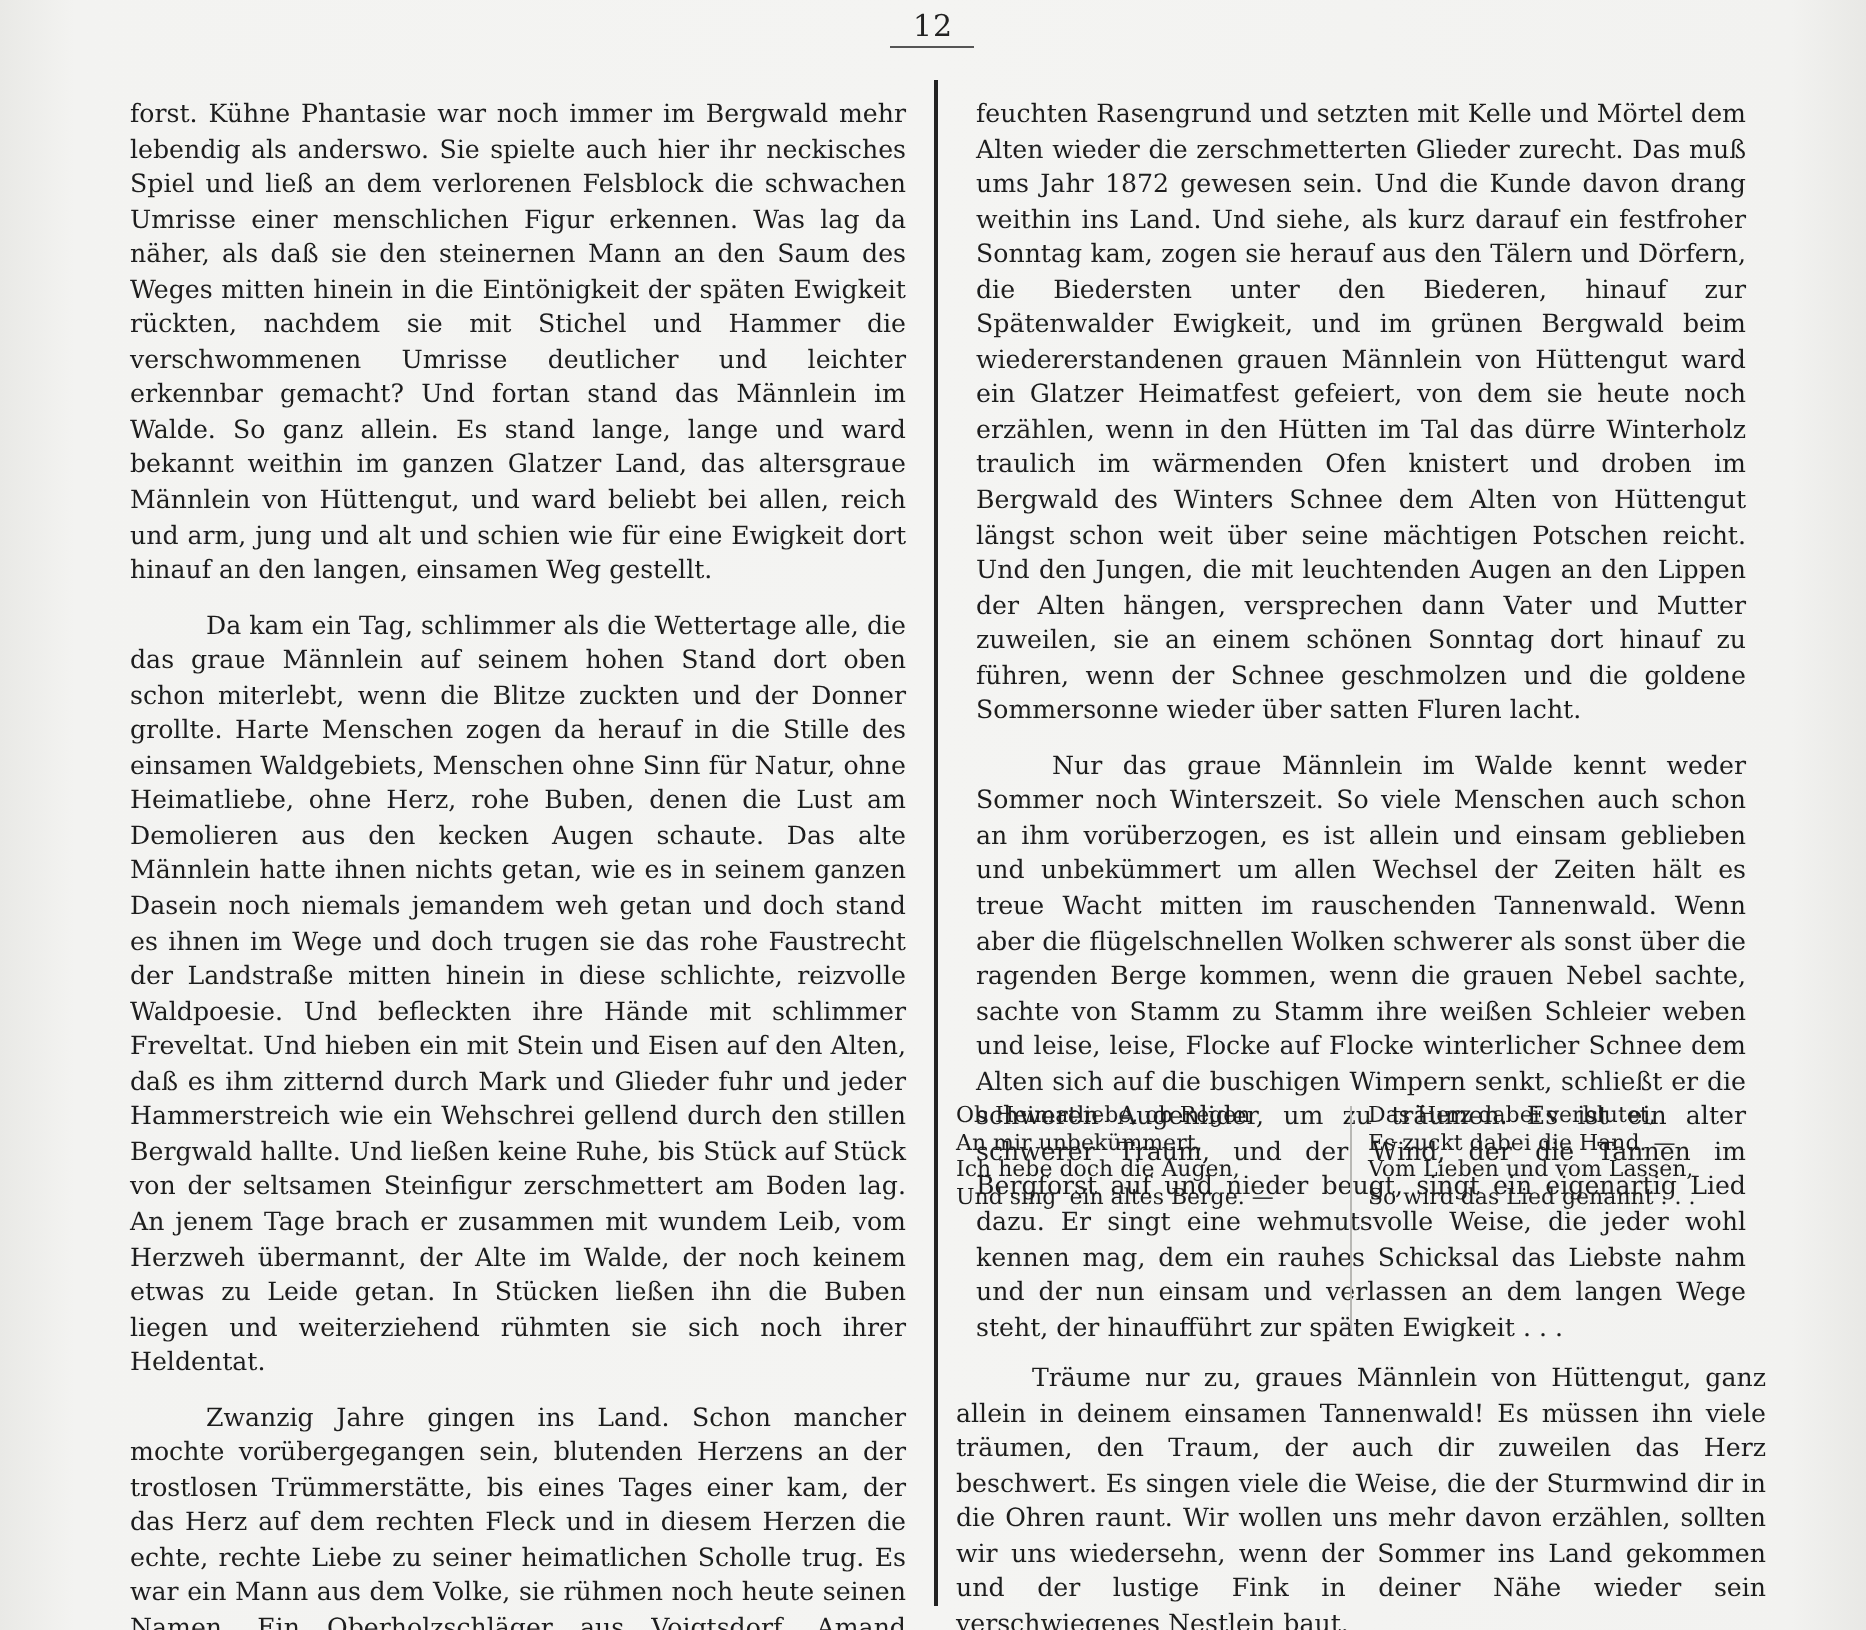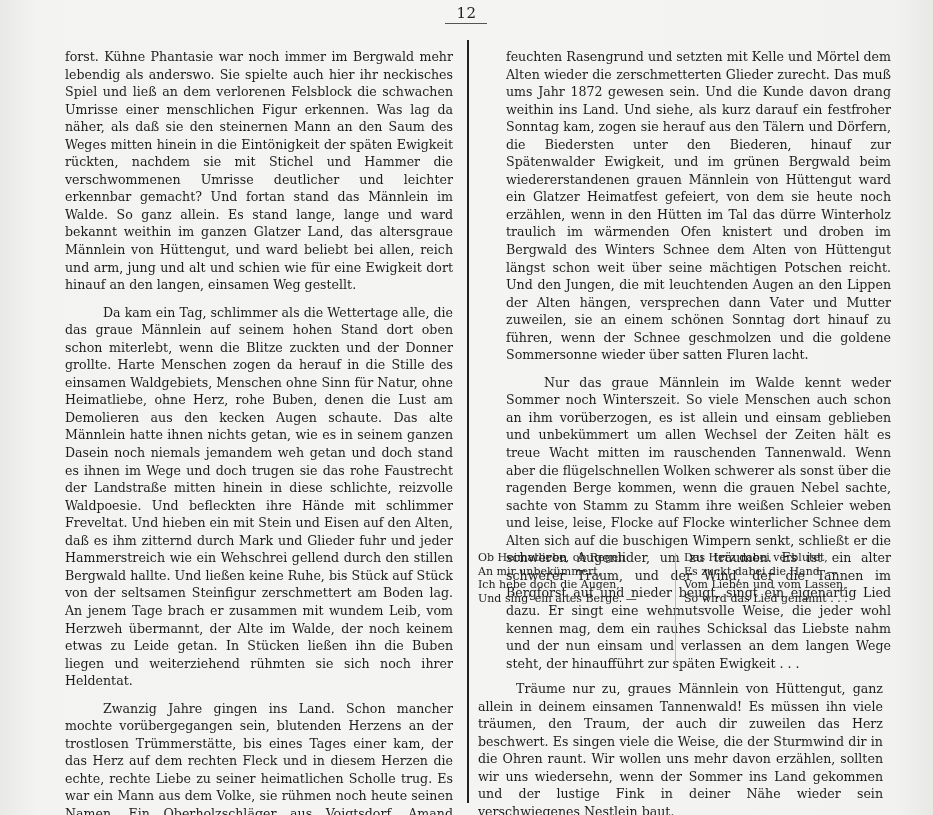--- a/index.html
+++ b/index.html
@@ -27,7 +27,7 @@
     text-align: justify;
   }
   .col-left { left: 55px; width: 408px; }
-  .col-right { left: 496px; width: 405px; }
+  .col-right { left: 478px; width: 405px; }
   .col p { margin: 10px; }
   .col p.indent { text-indent: 38px; }
   .col-divider {

